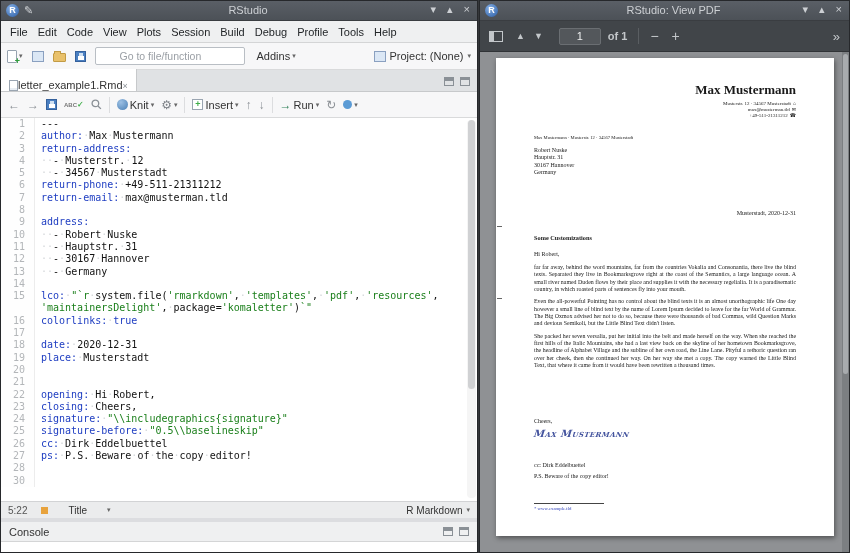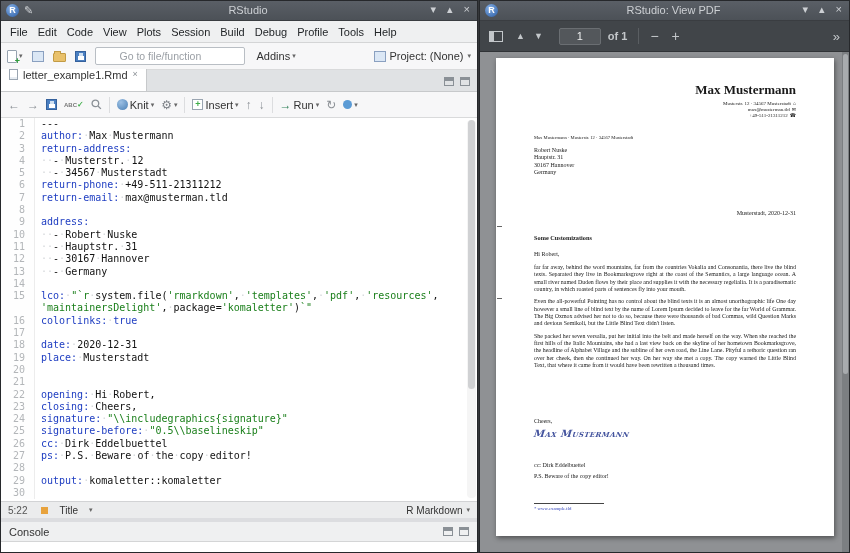--- a/index.html
+++ b/index.html
@@ -52,8 +52,8 @@
 
   .tabbar { position:absolute; top:69px; left:0; right:0; height:22px; background:#e0e2e4;
             border-bottom:1px solid #c7c9cb; display:flex; align-items:flex-end; }
-  .tab { height:22px; background:#fff; border-right:1px solid #c7c9cb; display:flex; align-items:flex-start;
-         gap:5px; padding:0 8px; font-size:11px; color:#333; }
+  .tab { height:22px; background:#fff; border-right:1px solid #c7c9cb; display:flex; align-items:flex-end;
+         padding:0 8px; font-size:11px; color:#333; }
   .file-icon { display:inline-block; width:9px; height:11px; background:#fff; border:1px solid #9aa5b1;
                box-shadow:inset 0 -2px 0 #e8edf3; }
   .tab .close-x { color:#8b9096; font-size:9px; }

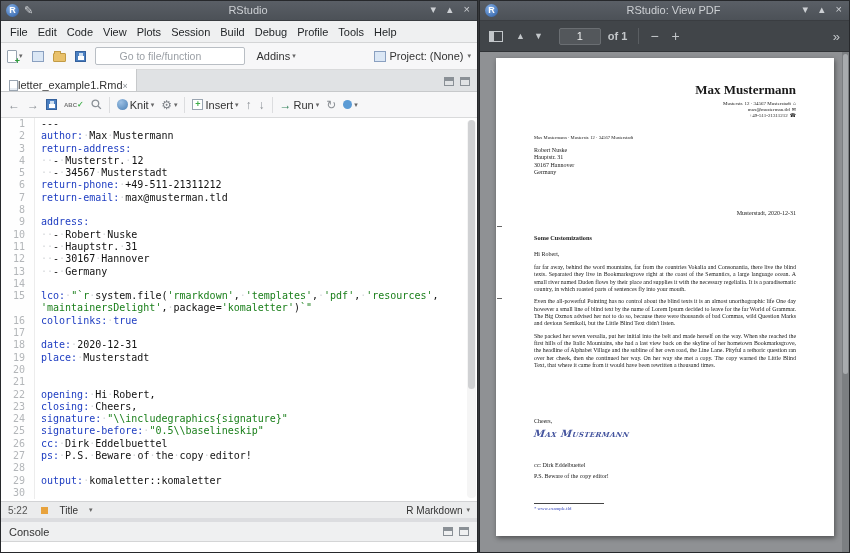--- a/index.html
+++ b/index.html
@@ -297,7 +297,6 @@
         <div class="code-line"><span class="gutter-num">26</span><span class="line-text"><span class="seg-k">cc:</span><span class="ws">·</span><span class="seg-p">Dirk</span><span class="ws">·</span><span class="seg-p">Eddelbuettel</span></span></div>
         <div class="code-line"><span class="gutter-num">27</span><span class="line-text"><span class="seg-k">ps:</span><span class="ws">·</span><span class="seg-p">P.S.</span><span class="ws">·</span><span class="seg-p">Beware</span><span class="ws">·</span><span class="seg-p">of</span><span class="ws">·</span><span class="seg-p">the</span><span class="ws">·</span><span class="seg-p">copy</span><span class="ws">·</span><span class="seg-p">editor!</span></span></div>
         <div class="code-line"><span class="gutter-num">28</span><span class="line-text"></span></div>
-        <div class="code-line"><span class="gutter-num">29</span><span class="line-text"><span class="seg-k">output:</span><span class="ws">·</span><span class="seg-p">komaletter::komaletter</span></span></div>
         <div class="code-line"><span class="gutter-num">30</span><span class="line-text"></span></div>
       </div>
     <div class="vscroll">

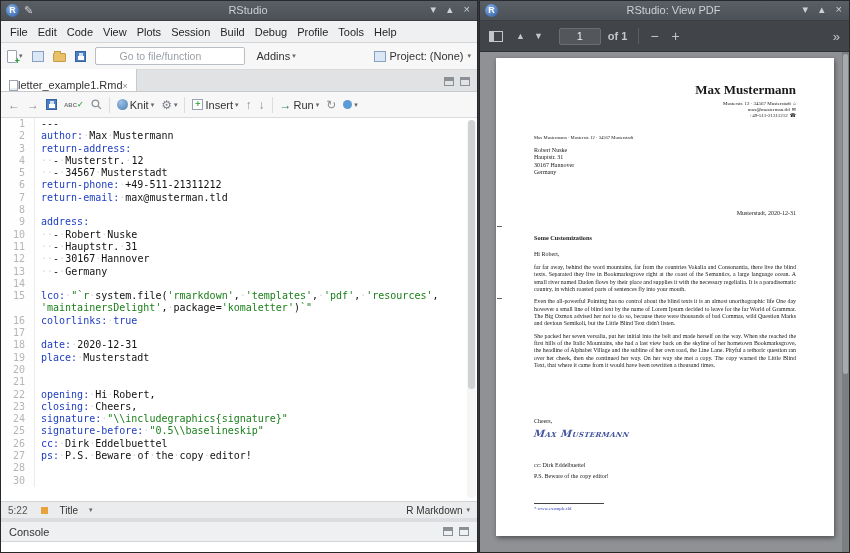--- a/index.html
+++ b/index.html
@@ -95,7 +95,7 @@
   .statusbar { position:absolute; top:500px; left:0; right:0; height:17px; background:#ebeced;
                border-top:1px solid #d2d3d5; display:flex; align-items:center; padding:0 7px;
                font-size:10px; color:#555; gap:14px; }
-  .sect { display:inline-flex; align-items:center; gap:11px; color:#333; }
+  .sect { display:inline-flex; align-items:center; gap:20px; color:#333; }
   .sect .sq { width:7px; height:7px; background:#e8a33d; display:inline-block; }
   .mode { margin-left:auto; display:inline-flex; align-items:center; gap:4px; color:#333; }
 

